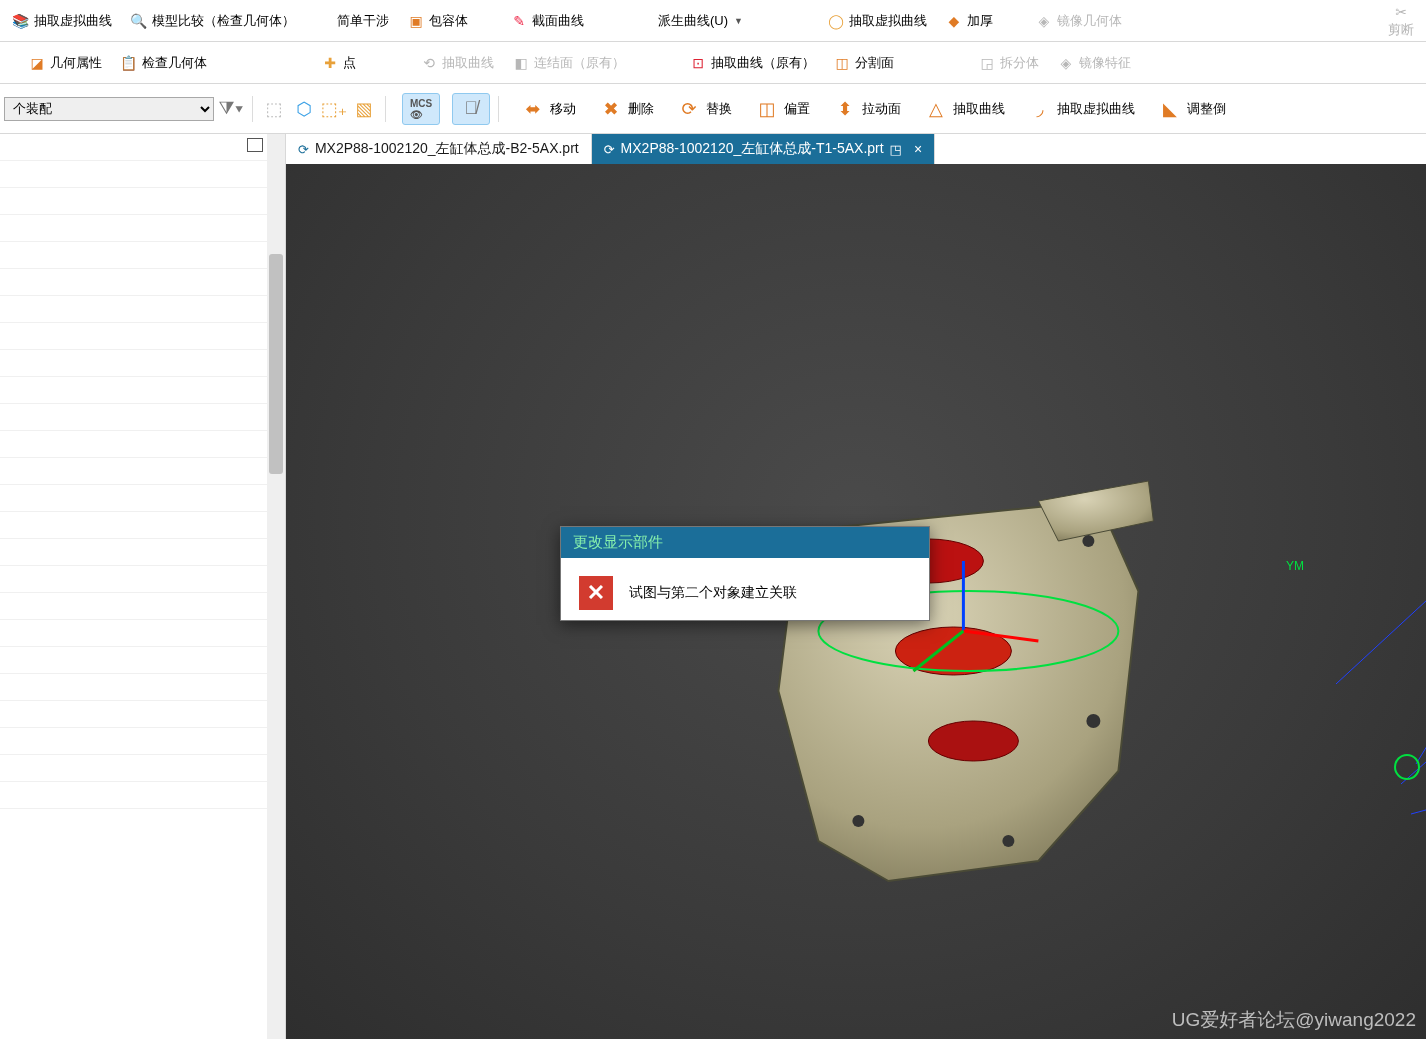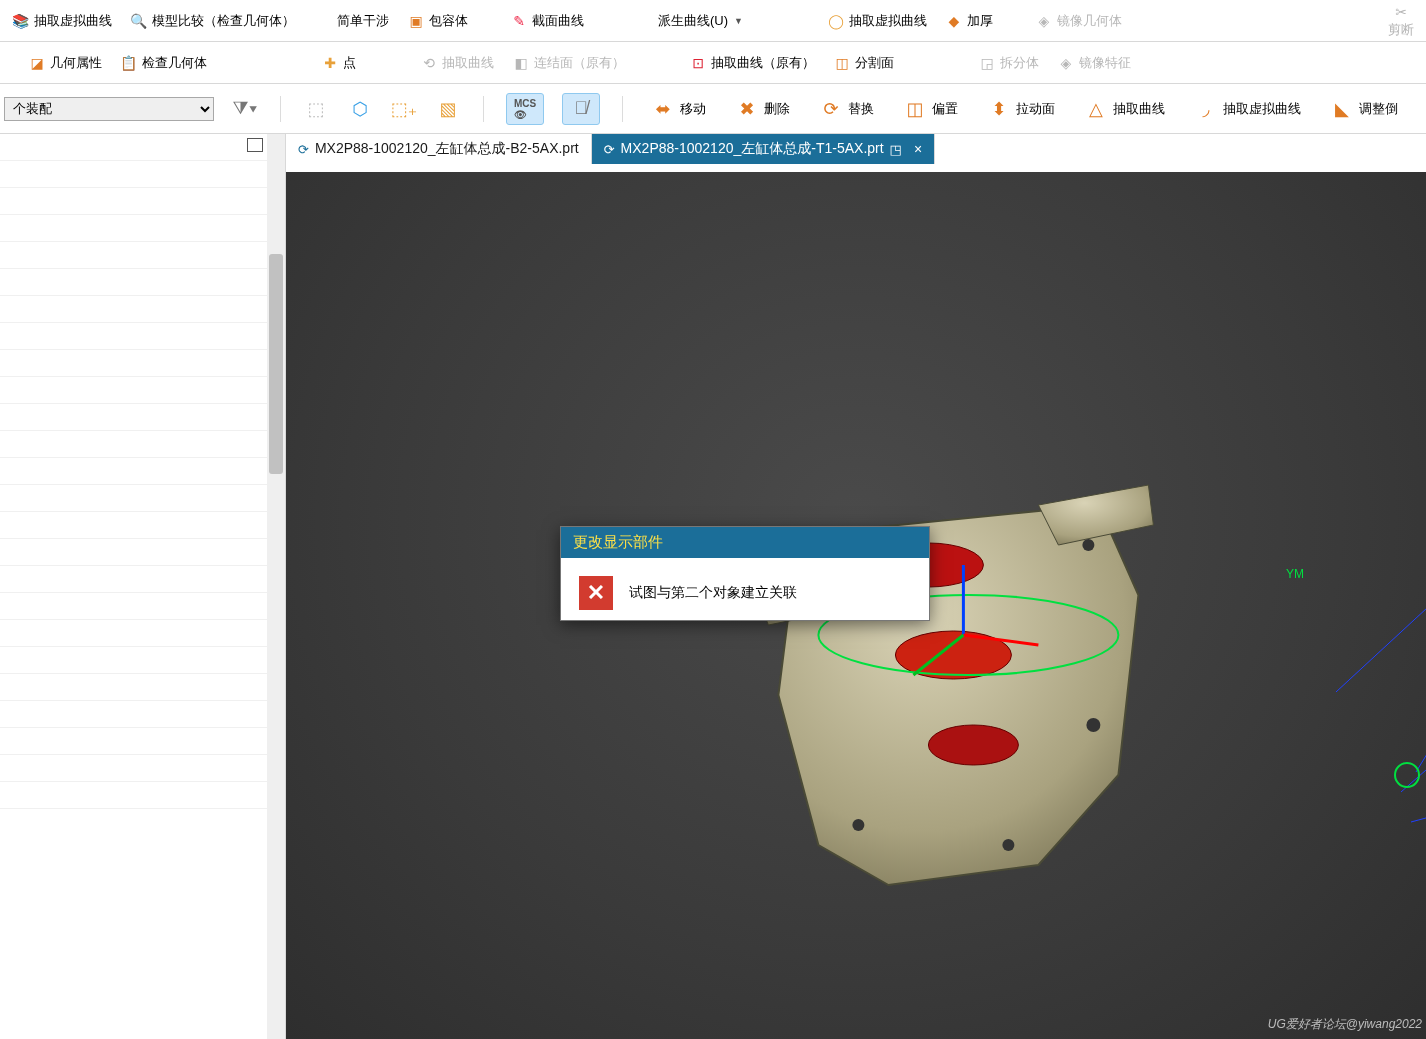--- a/index.html
+++ b/index.html
@@ -48,7 +48,7 @@
     height: 50px;
     border-bottom: 1px solid #d8d8d8;
     padding: 0 4px;
-    gap: 18px;
+    gap: 4px;
   }
   .cmd {
     display: inline-flex;

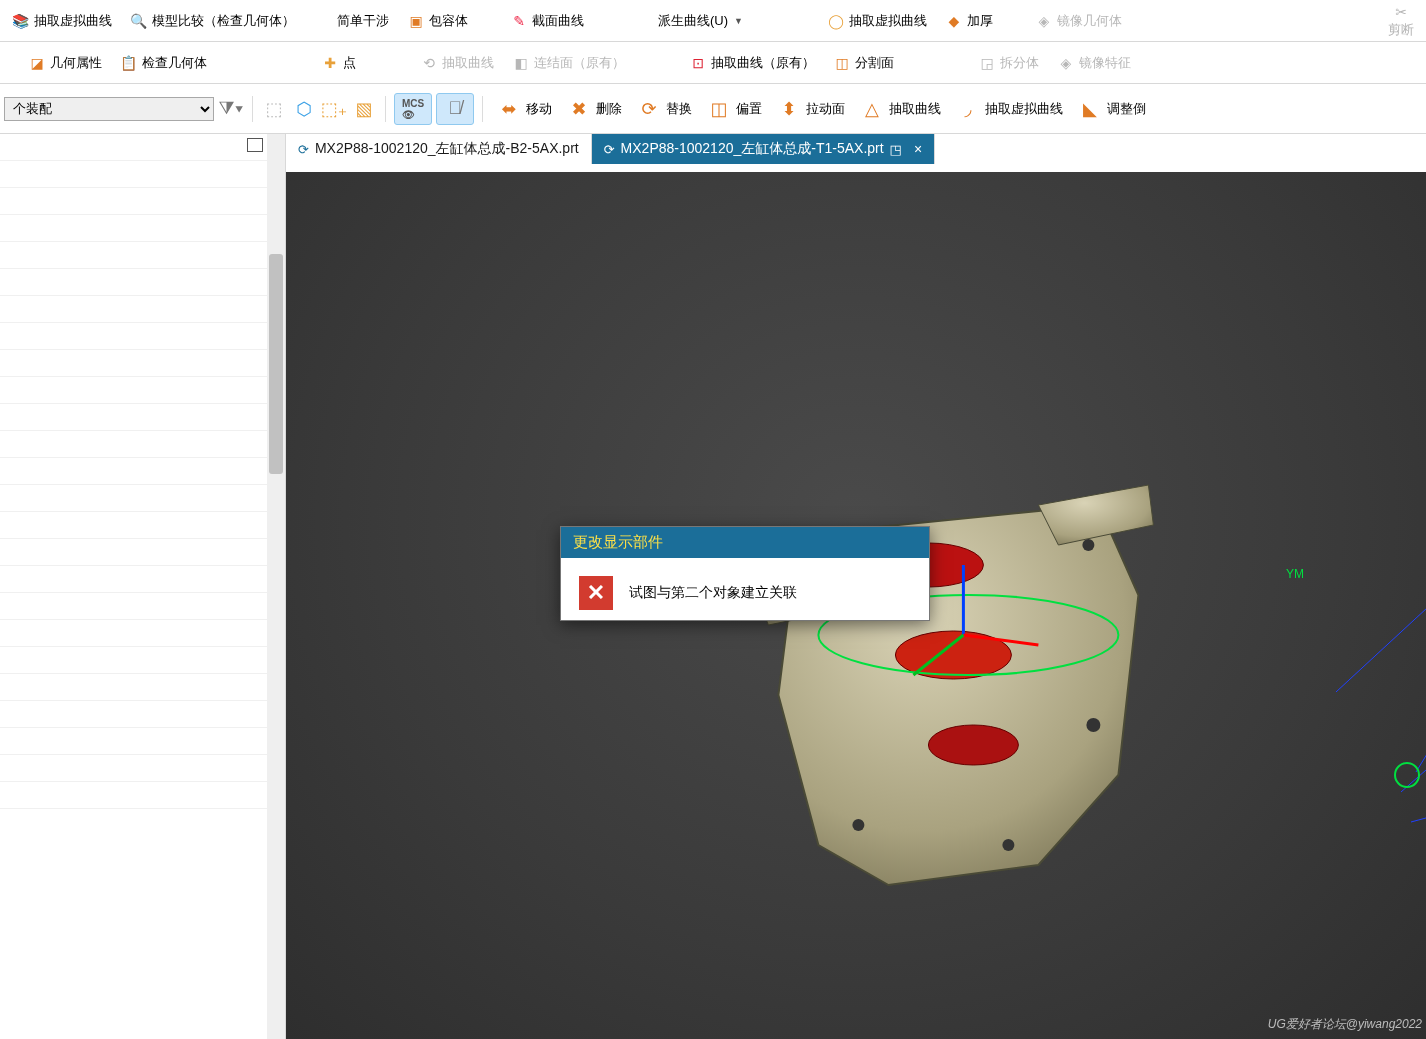--- a/index.html
+++ b/index.html
@@ -56,6 +56,7 @@
     gap: 4px;
     padding: 2px 5px;
     border-radius: 3px;
+    margin-left: 8px;
   }
   .cmd.active { background: #cfe8fb; border: 1px solid #8fc9ef; }
   .cmd-icon { width: 26px; height: 26px; display:inline-flex;align-items:center;justify-content:center;font-size:18px;}

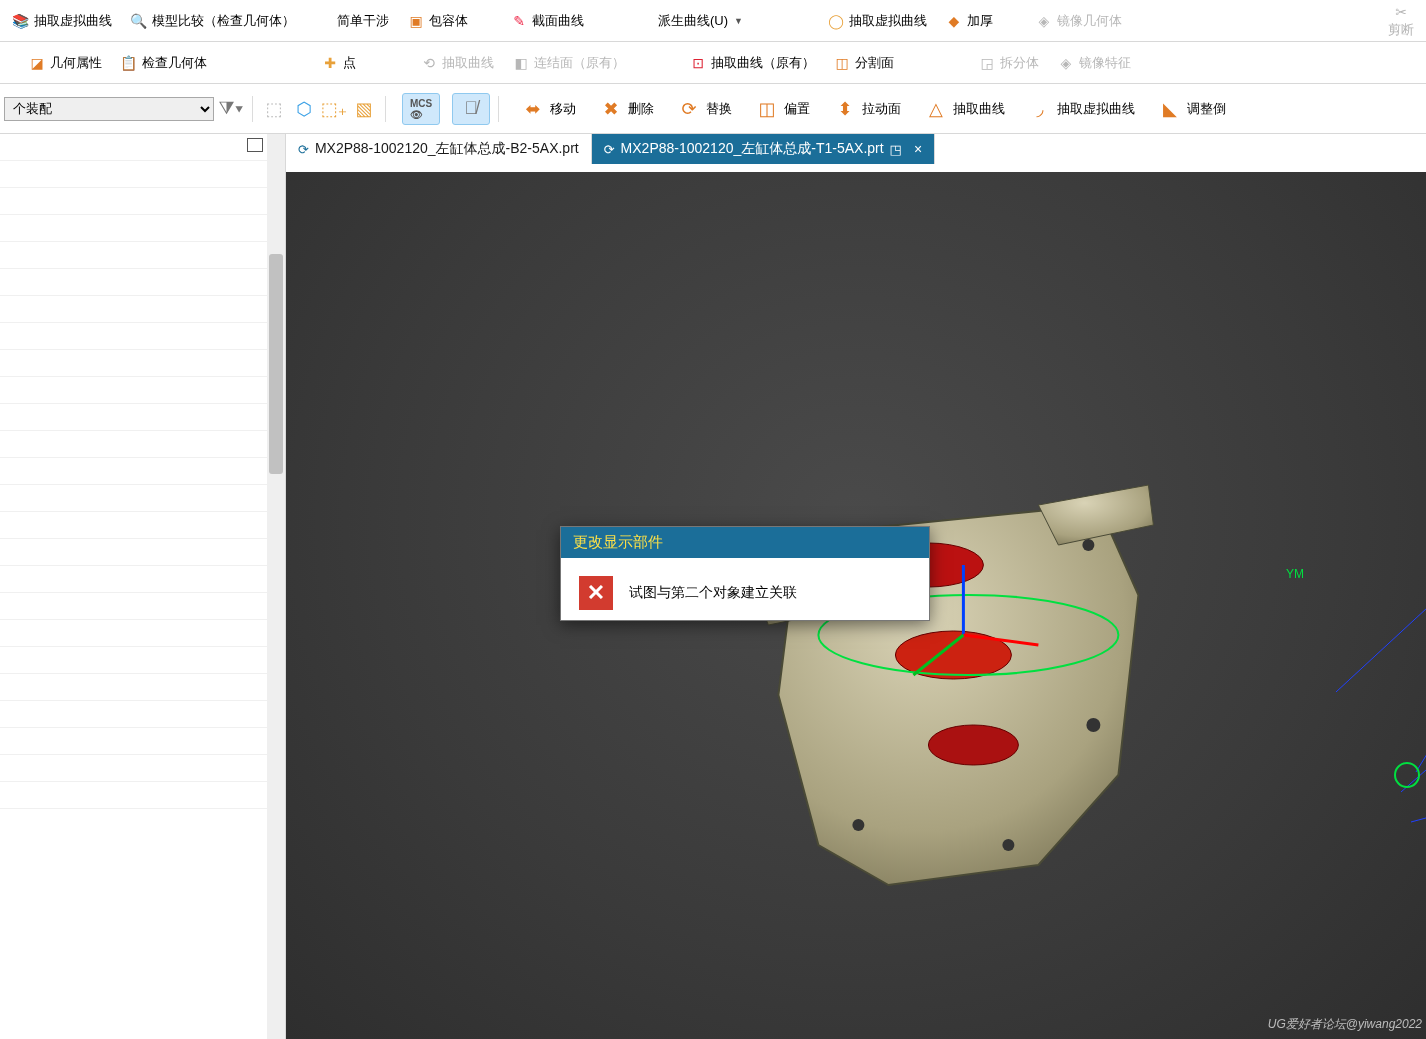--- a/index.html
+++ b/index.html
@@ -141,7 +141,7 @@
     box-shadow: 0 4px 16px rgba(0,0,0,.5);
   }
   .dlg-title {
-    background: #1b6e99; color:#fde047;
+    background: #1b6e99; color:#86efac;
     padding: 6px 12px; font-size: 15px;
   }
   .dlg-body {

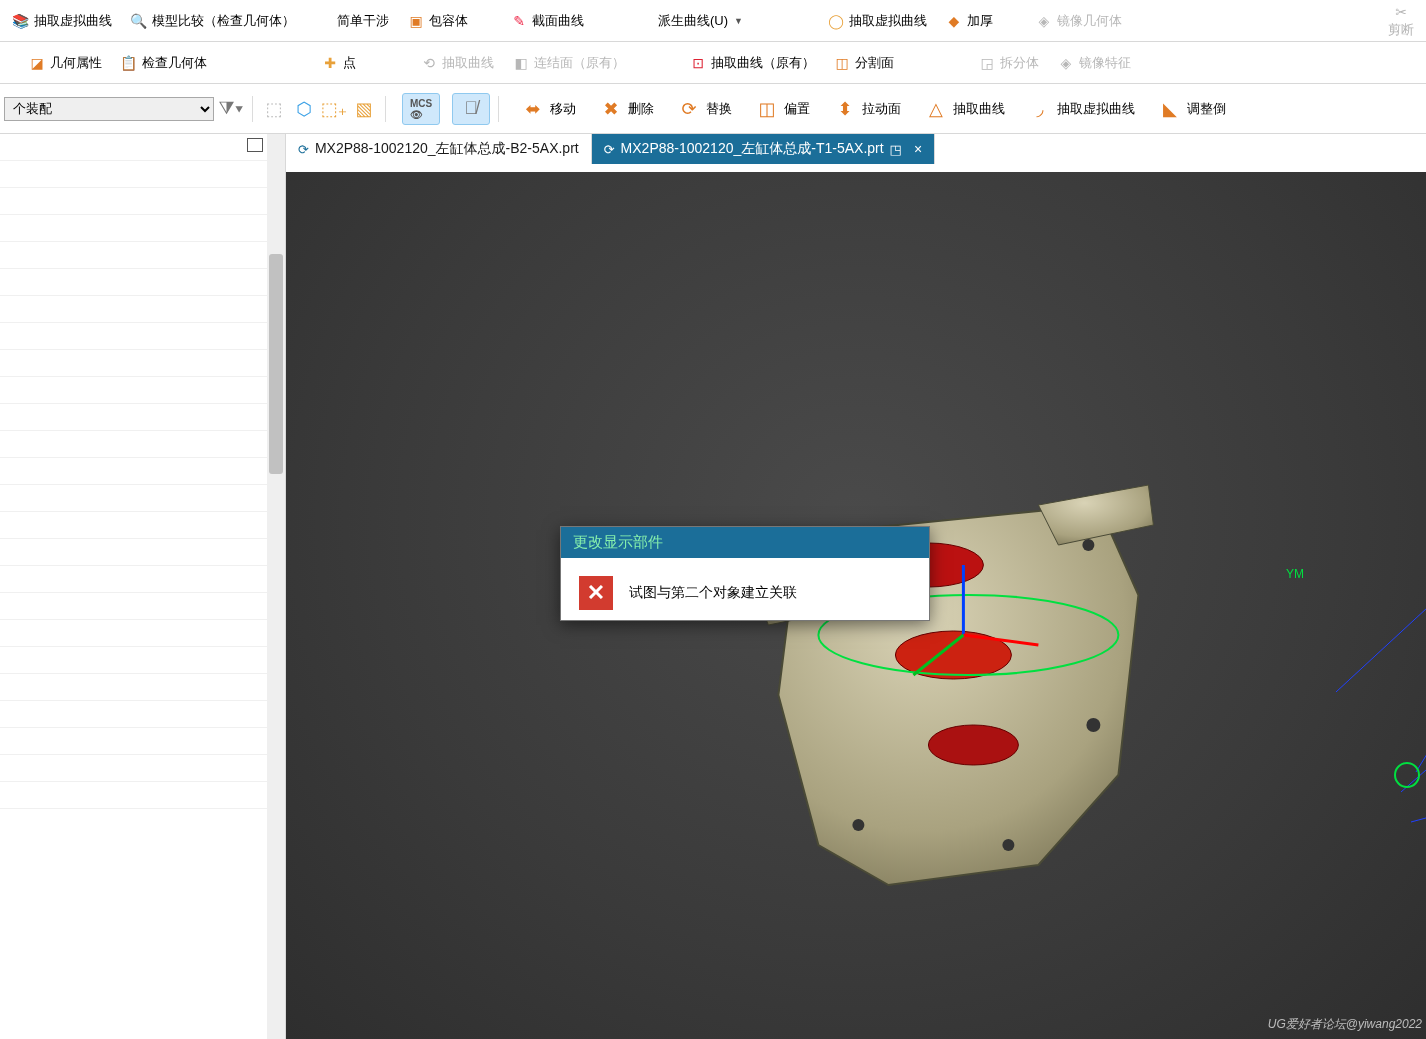--- a/index.html
+++ b/index.html
@@ -117,7 +117,6 @@
     background: radial-gradient(ellipse at 50% 40%, #4a4a4a 0%, #3a3a3a 60%, #2e2e2e 100%);
     position: relative;
     overflow: hidden;
-    margin-top: 8px;
   }
 
   

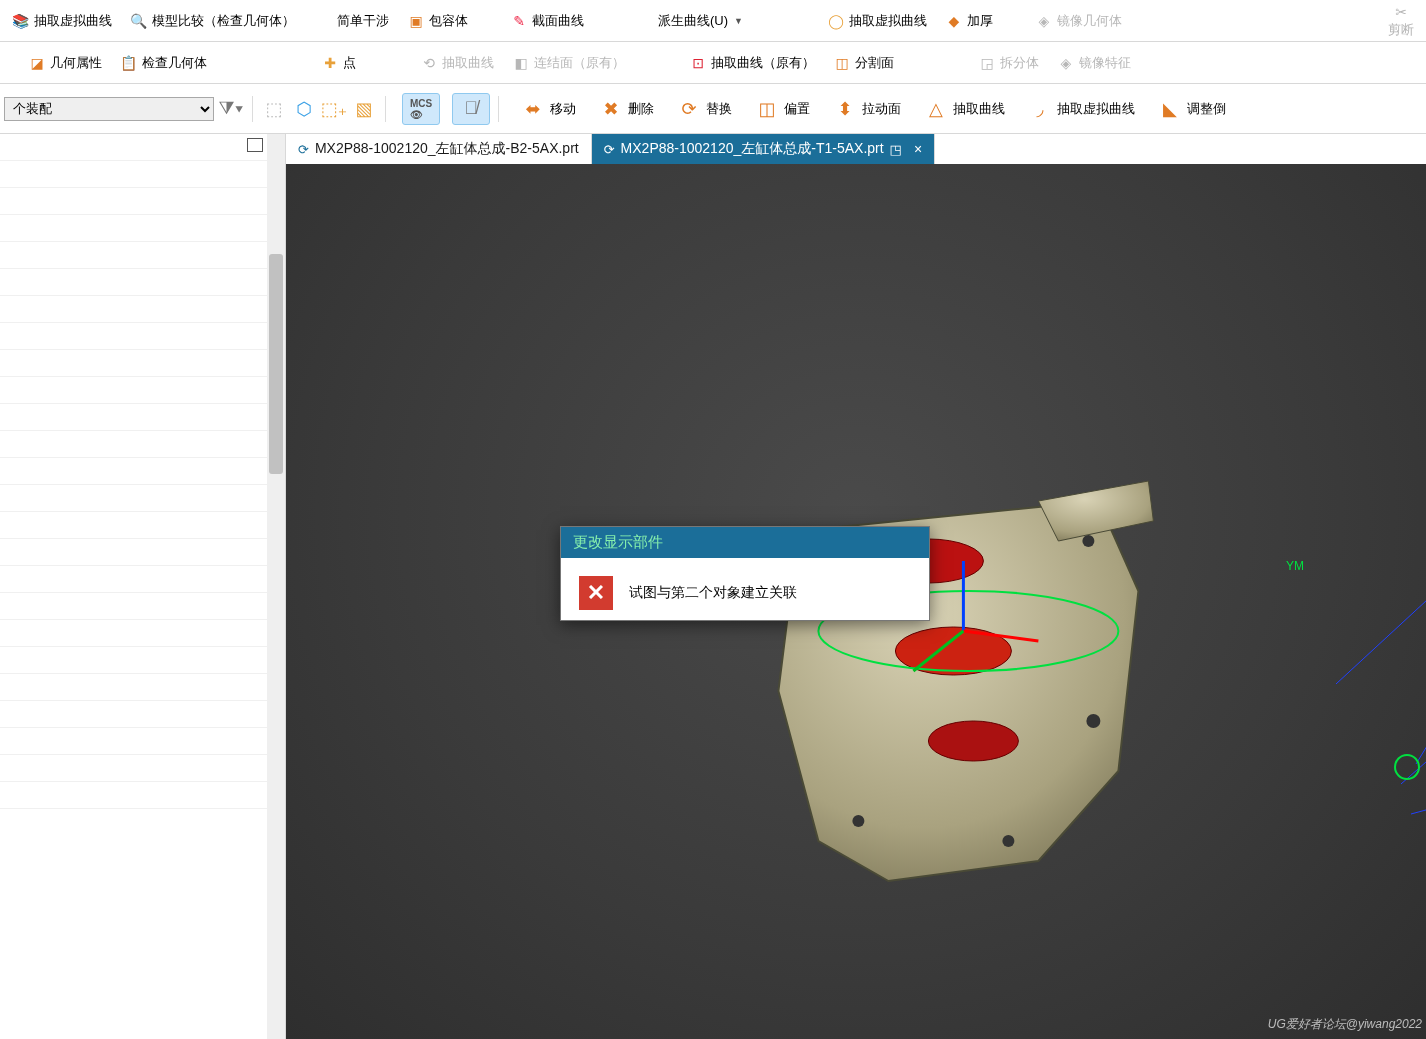--- a/index.html
+++ b/index.html
@@ -160,8 +160,8 @@
   }
 
   .watermark {
-    position:absolute; right:4px; bottom:6px;
-    color:#bdbdbd; font-size:12px; font-style:italic;
+    position:absolute; right:10px; bottom:6px;
+    color:#bdbdbd; font-size:19px; 
   }
 </style>
 </head>

